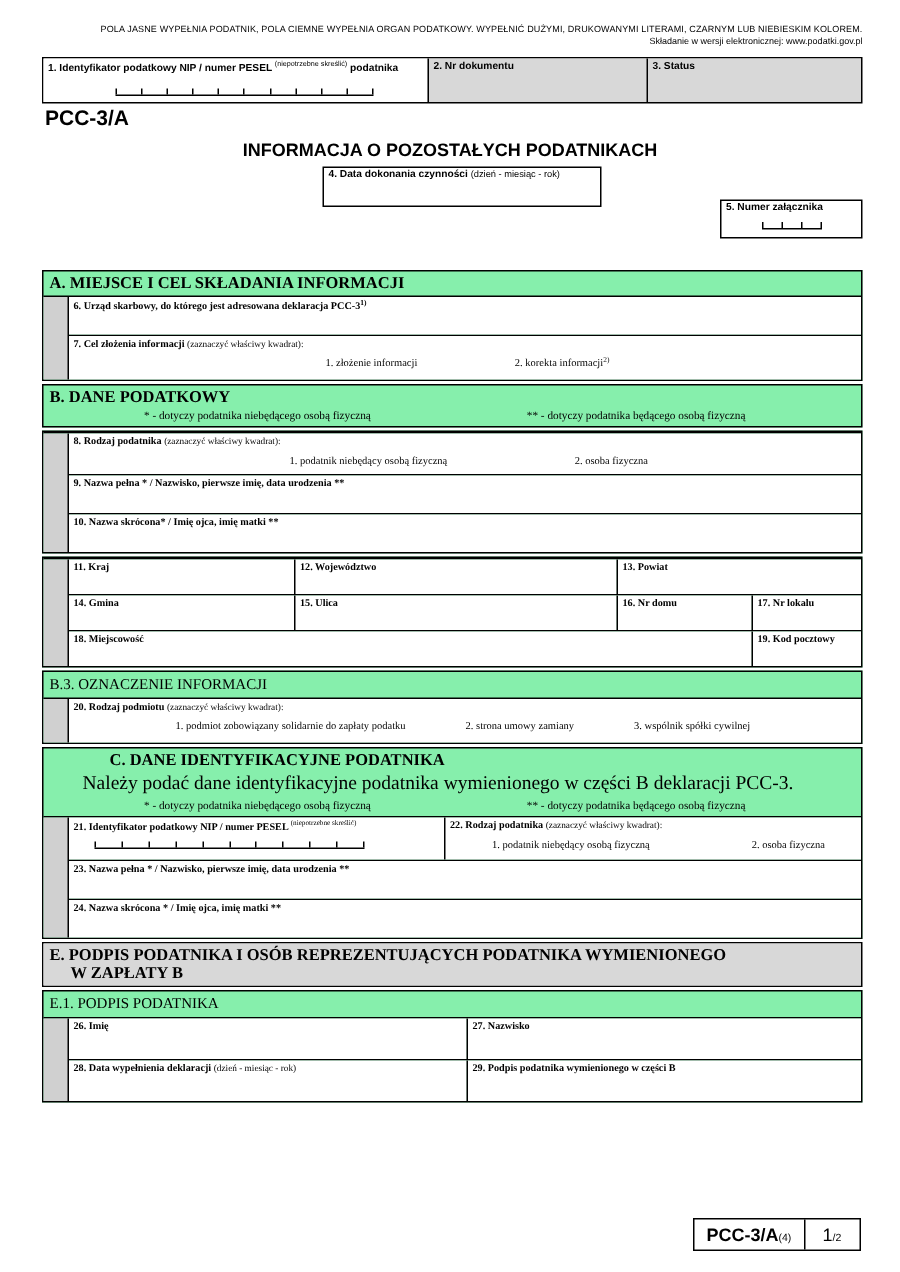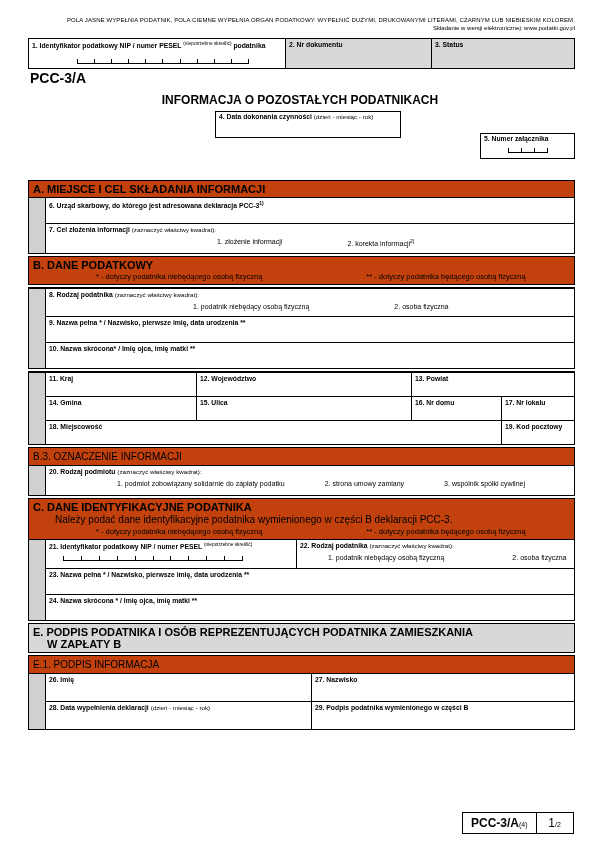--- a/index.html
+++ b/index.html
@@ -39,7 +39,7 @@
   .attach { position:absolute; top:165px; left:33px; width:542px; height:13px; background:#d8d8d8; border:1px solid #000; font-size:7.5px; padding:1px 6px; }
 
   .sections { position:absolute; top:180px; left:28px; width:547px; }
-  .blk { border:1px solid #000; margin-bottom:2px; background:#c2410c; }
+  .blk { border:1px solid #000; margin-bottom:2px; background:#86efac;font-family:Liberation Serif, serif; }
   .blk-head { padding:2px 4px 2px; font-weight:bold; font-size:11px; }
   .blk-head.sub { font-weight:normal; font-size:10px; padding:3px 4px; }
   .blk-head.gray { background:#d8d8d8; }

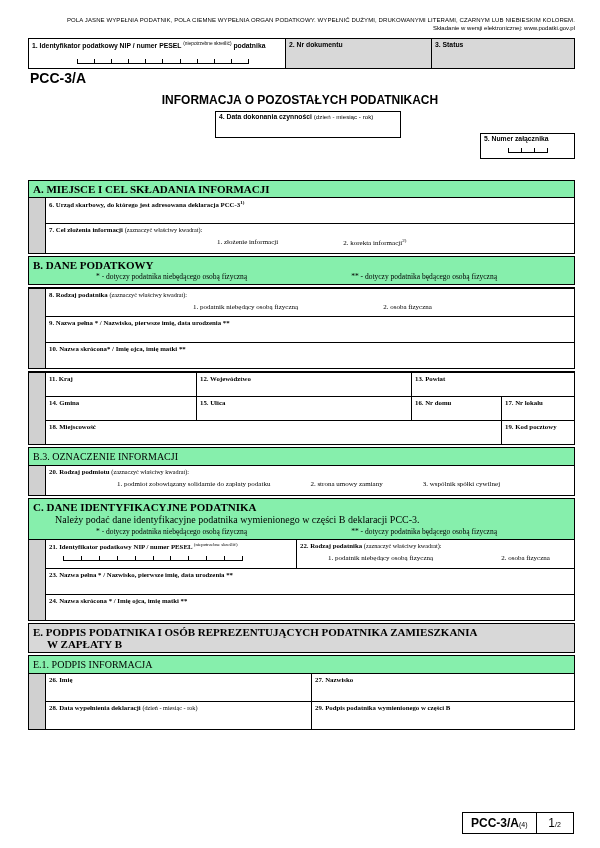--- a/index.html
+++ b/index.html
@@ -258,7 +258,7 @@
     </div>
 
     <div class="blk">
-      <div class="blk-head" style="padding-bottom:0;">C. DANE IDENTYFIKACYJNE PODATNIKA</div>
+      <div class="blk-head" style="padding-bottom:0;margin-left:40px;">C. DANE IDENTYFIKACYJNE PODATNIKA</div>
       <div class="cdesc">Należy podać dane identyfikacyjne podatnika wymienionego w części B deklaracji PCC-3.</div>
       <div class="legends">
         <span class="lg1">* - dotyczy podatnika niebędącego osobą fizyczną</span>

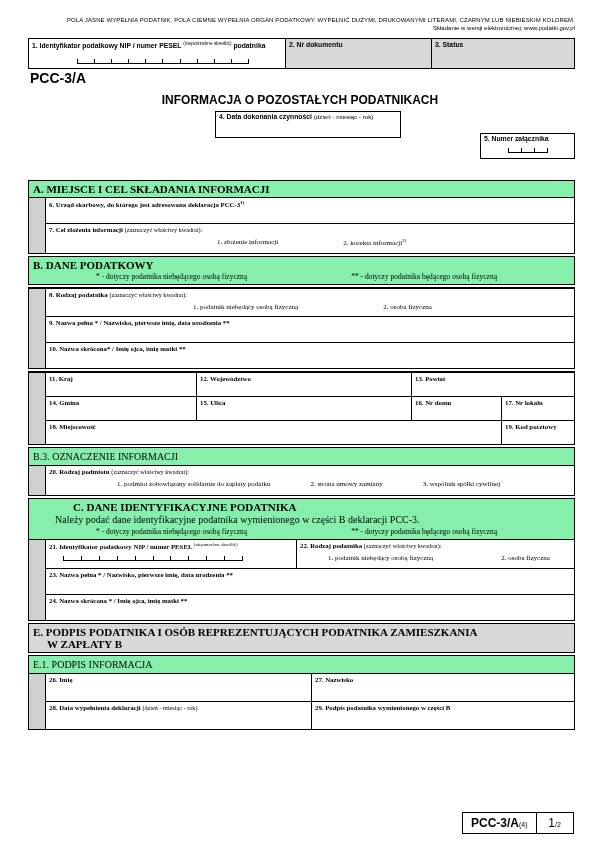--- a/index.html
+++ b/index.html
@@ -47,7 +47,7 @@
   .legends { display:flex; font-size:7.5px; font-weight:normal; padding:1px 0 3px; }
   .legends .lg1 { margin-left:67px; }
   .legends .lg2 { margin-left:104px; }
-  .cdesc { font-size:10px; font-weight:normal; padding:1px 0 1px 26px; }
+  .cdesc { font-size:13px; font-weight:normal; padding:1px 0 1px 26px; }
 
   .blk-body { display:flex; border-top:1px solid #000; }
   .gutter { width:17px; flex:none; background:#d0d0d0; border-right:1px solid #000; }

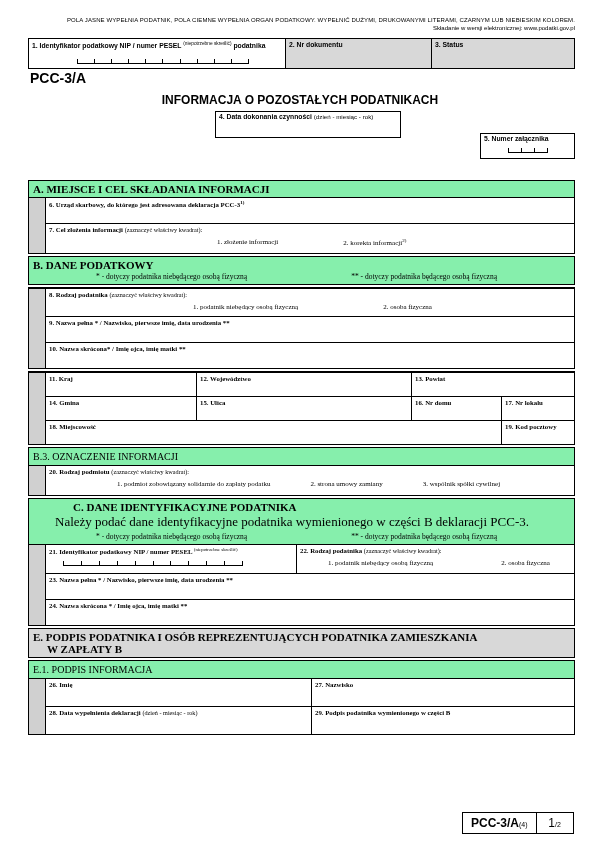--- a/index.html
+++ b/index.html
@@ -314,7 +314,7 @@
 
     <div class="blk">
       <div class="blk-head gray">
-        <div>E. PODPIS PODATNIKA I OSÓB REPREZENTUJĄCYCH PODATNIKA ZAMIESZKANIA</div>
+        <div>E. PODPIS PODATNIKA I OSÓB REPREZENTUJĄCYCH PODATNIKA WYMIENIONEGO</div>
         <div class="hl2">W ZAPŁATY B</div>
       </div>
     </div>

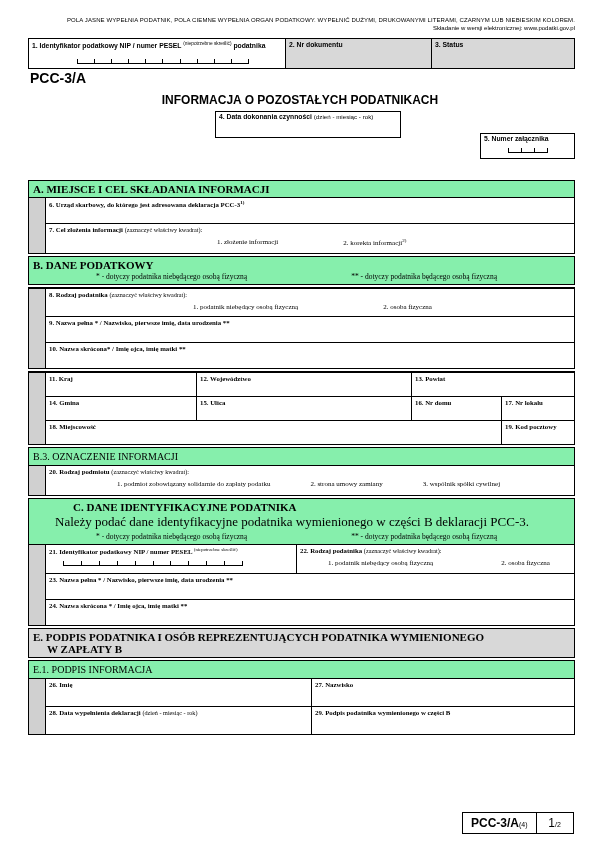--- a/index.html
+++ b/index.html
@@ -320,7 +320,7 @@
     </div>
 
     <div class="blk">
-      <div class="blk-head sub">E.1. PODPIS INFORMACJA</div>
+      <div class="blk-head sub">E.1. PODPIS PODATNIKA</div>
       <div class="blk-body">
         <div class="gutter"></div>
         <div class="fields">

